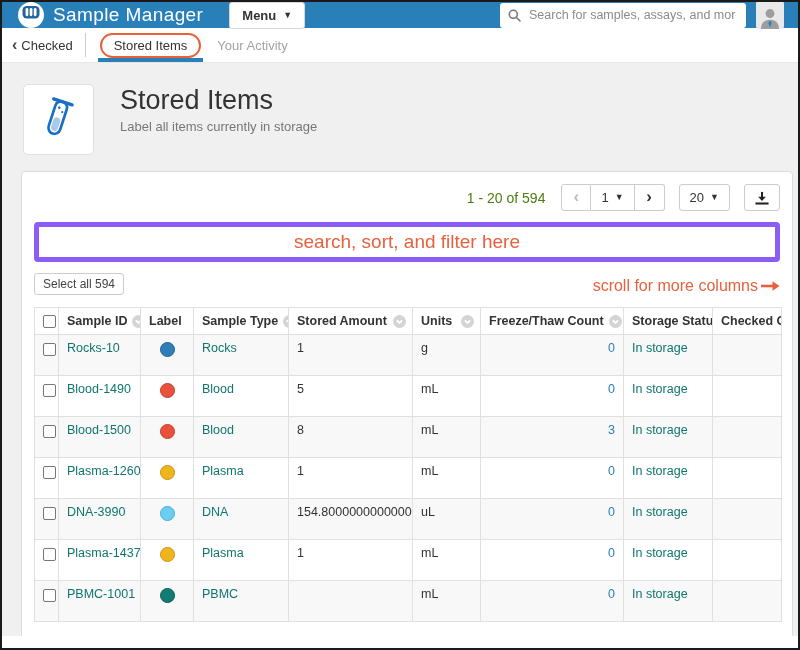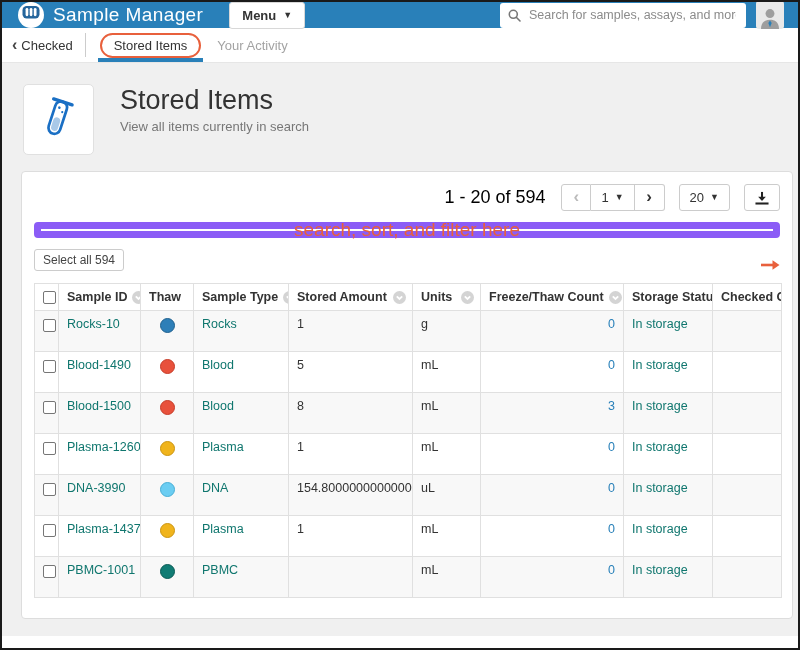--- a/index.html
+++ b/index.html
@@ -147,7 +147,7 @@
       </div>
       <div>
         <h1 class="page-title">Stored Items</h1>
-        <div class="page-subtitle">View all items currently in search</div>
+        <div class="page-subtitle">Label all items currently in storage</div>
       </div>
     </section>
 

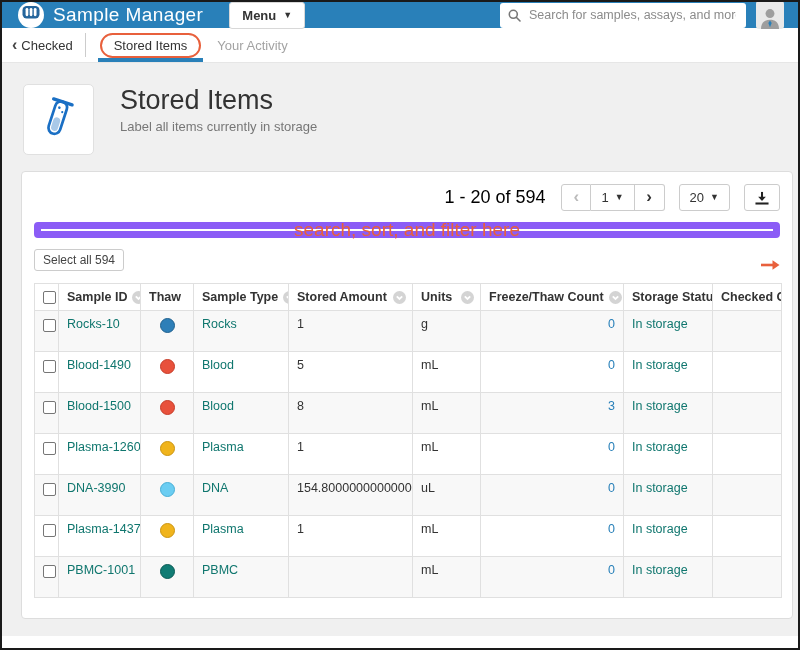--- a/index.html
+++ b/index.html
@@ -38,7 +38,7 @@
   
   .panel{margin:16px 9px 0 19px;width:772px;background:#fff;border:1px solid #ddd;border-radius:4px;padding:12px 12px 20px 12px;}
   .pager-row{display:flex;align-items:center;justify-content:flex-end;gap:14px;}
-  .pager-range{font-size:18px;color:#000000;margin-right:2px;}
+  .pager-range{font-size:14px;color:#4d7c0f;margin-right:2px;}
   .btn-group{display:flex;}
   .pbtn{background:#fff;border:1px solid #ccc;height:27px;min-width:30px;padding:0 10px;font-size:13px;color:#333;
     display:flex;align-items:center;justify-content:center;gap:6px;cursor:pointer;font-family:inherit;}

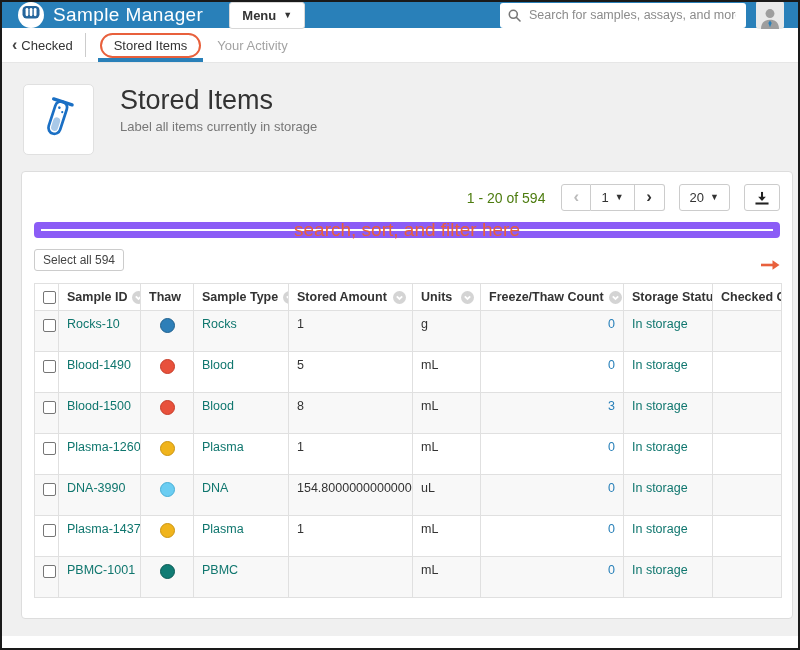--- a/index.html
+++ b/index.html
@@ -49,7 +49,7 @@
   .chev{font-size:17px;font-weight:700;line-height:1;margin-top:-2px;}
   .chev.dis{color:#bbb;} .chev.on{color:#333;}
 
-  .search-bar{margin-top:11px;height:16px;border:7px solid #8b5cf6;border-radius:4px;display:flex;align-items:center;justify-content:center;background:#fff;cursor:text;}
+  .search-bar{margin-top:11px;height:40px;border:5px solid #8b5cf6;border-radius:4px;display:flex;align-items:center;justify-content:center;background:#fff;cursor:text;}
   .search-annot{color:#e8603c;font-size:19px;}
 
   .toolbar-row{margin-top:11px;display:flex;justify-content:space-between;align-items:flex-end;gap:44px;}

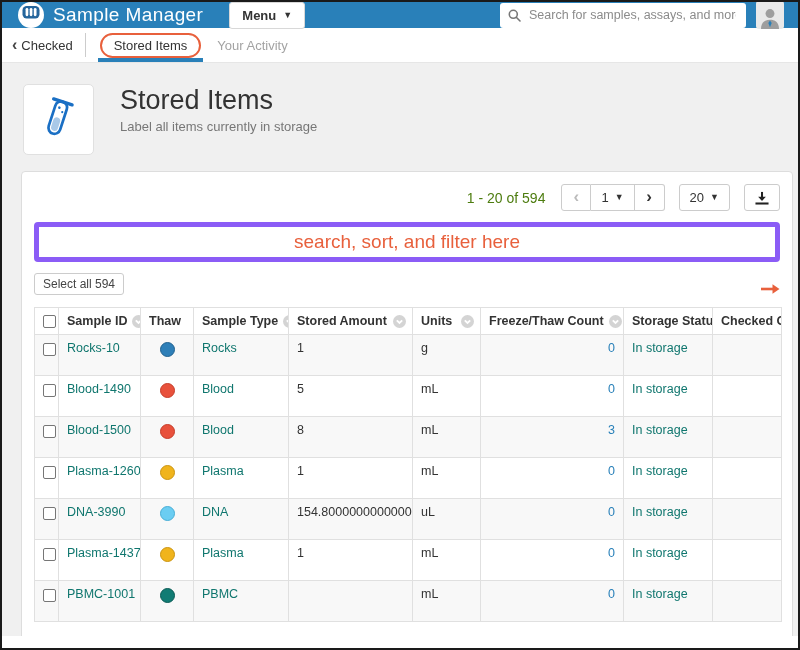--- a/index.html
+++ b/index.html
@@ -189,6 +189,7 @@
       <div class="toolbar-row">
         <button class="select-all">Select all 594</button>
         <span class="scroll-annot">
+          <span>scroll for more columns</span>
           <span style="display:inline-flex;">
             <svg width="19" height="12" viewBox="0 0 19 12">
               <line x1="0" y1="6" x2="13" y2="6" stroke="#e8603c" stroke-width="2.6"></line>

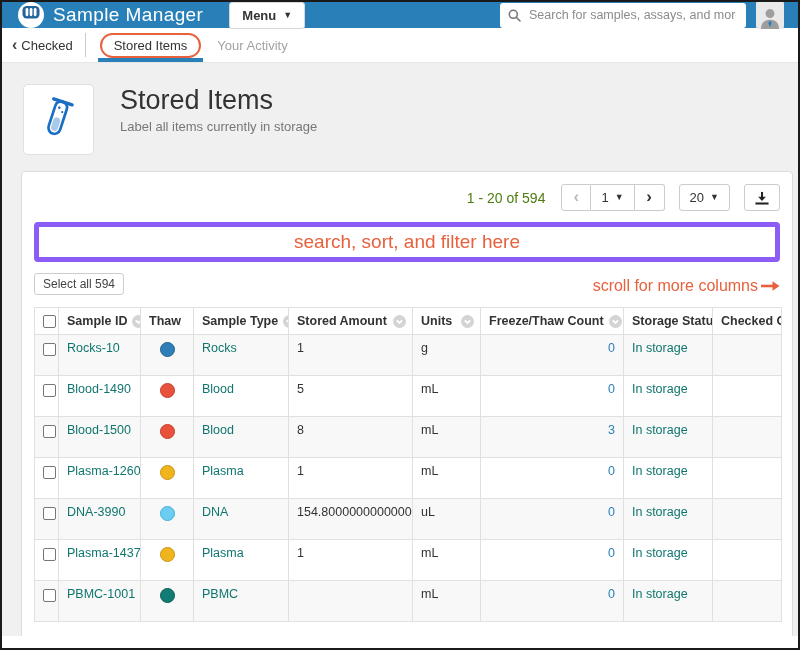--- a/index.html
+++ b/index.html
@@ -227,7 +227,7 @@
               </th>
             <th>
                 <span class="th-inner">
-                  <span>Thaw</span>
+                  <span>Label</span>
                 </span>
               </th>
             <th>

